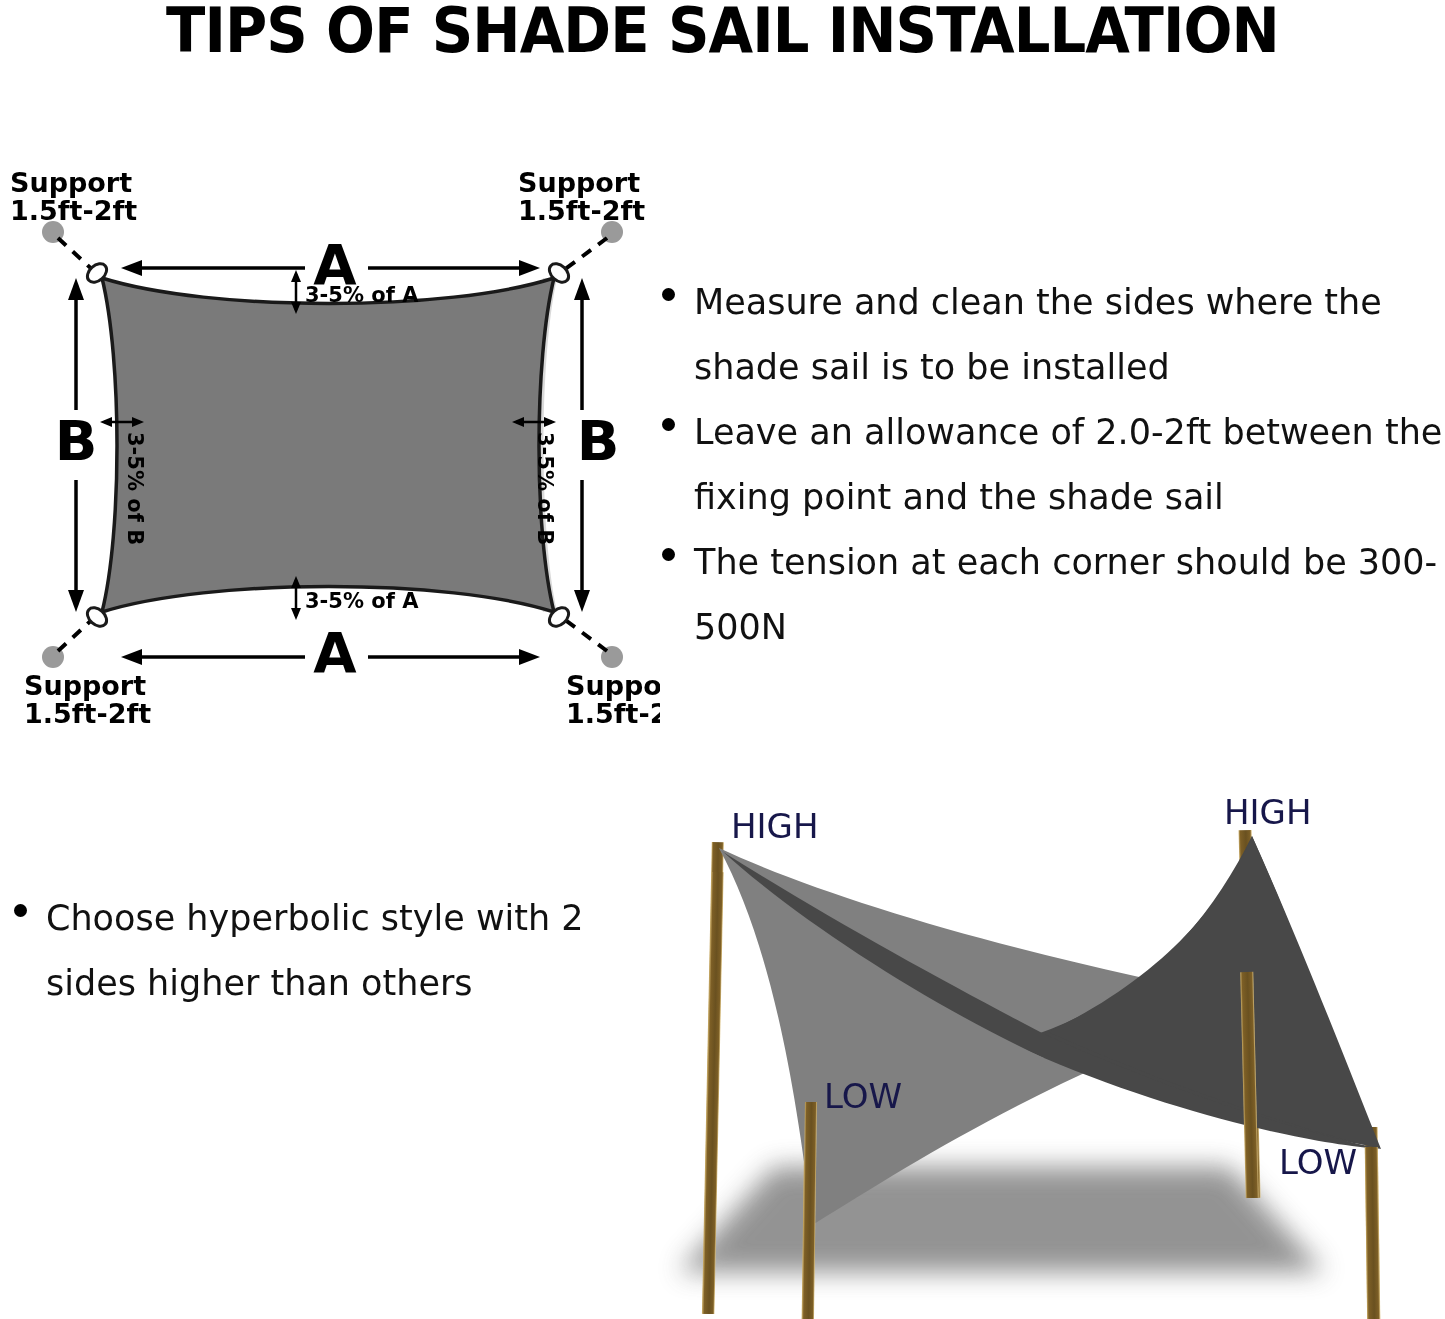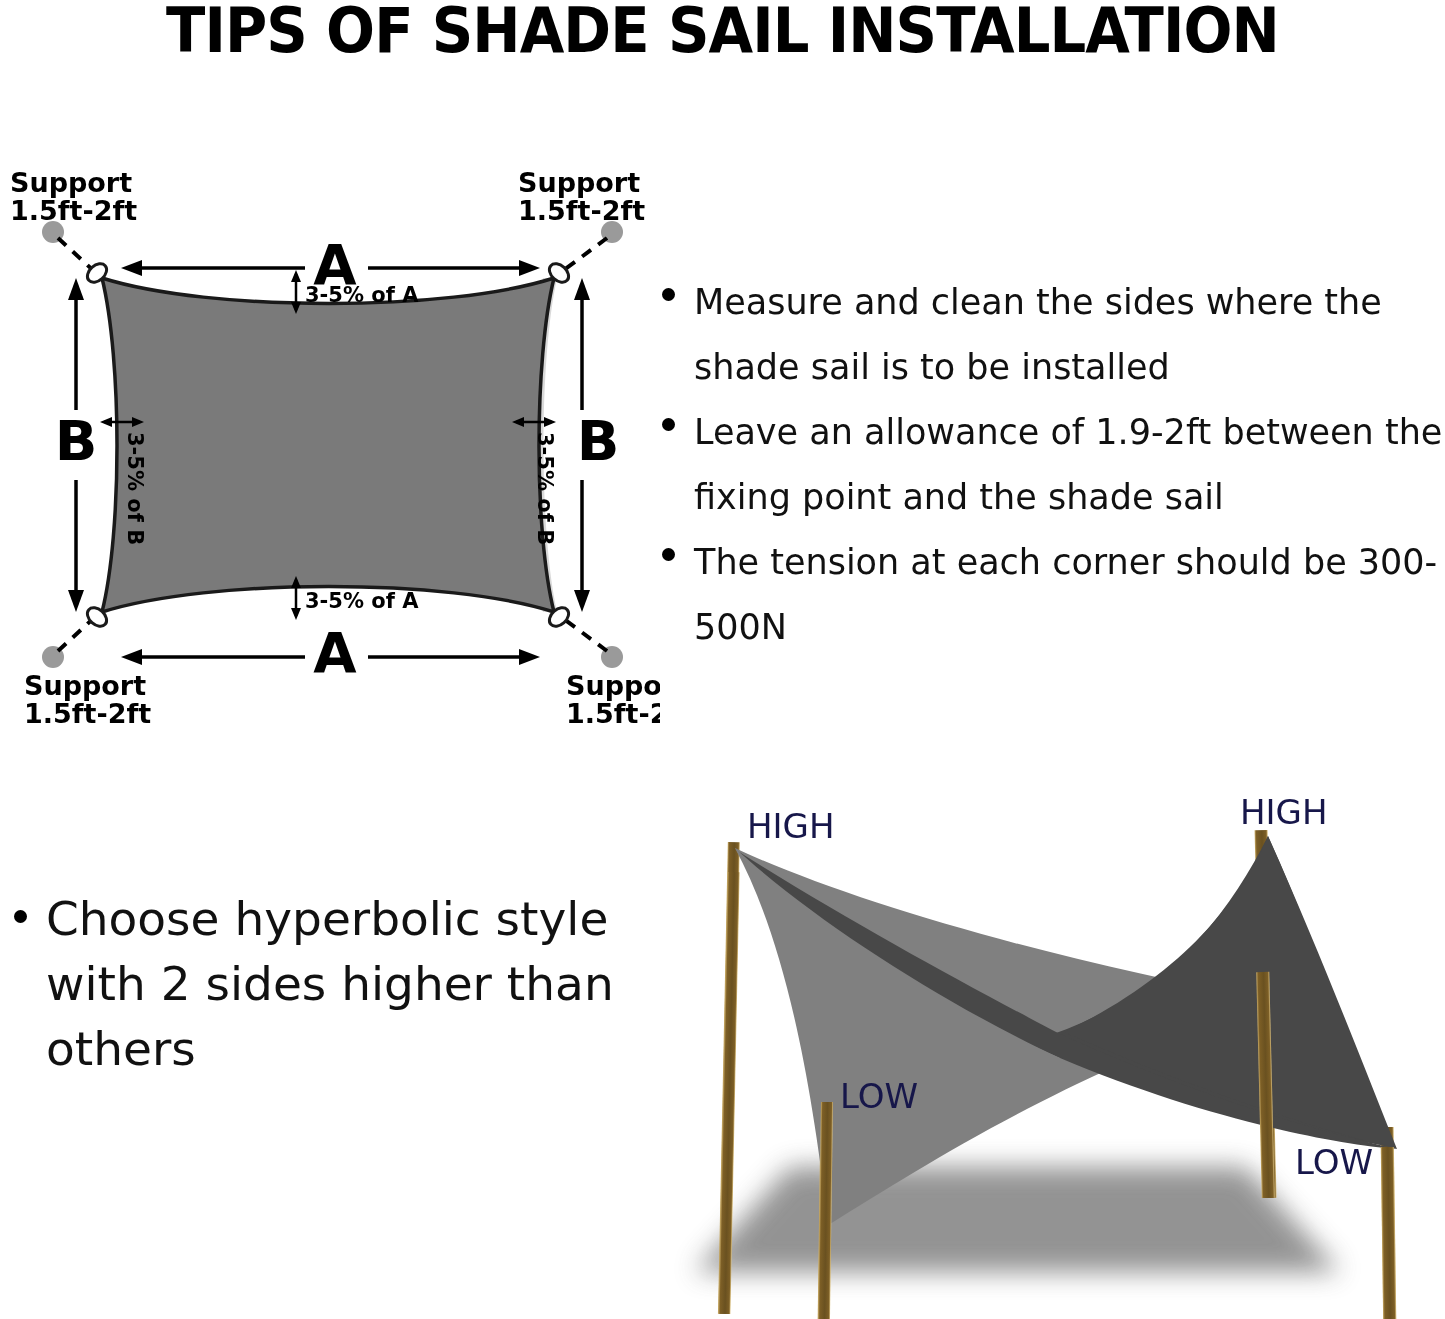--- a/index.html
+++ b/index.html
@@ -245,7 +245,7 @@
     </li>
     <li>
       <span class="dot"></span>
-      <span>Leave an allowance of 1.9-2ft between the fixing point and the shade sail</span>
+      <span>Leave an allowance of 2.0-2ft between the fixing point and the shade sail</span>
     </li>
     <li>
       <span class="dot"></span>

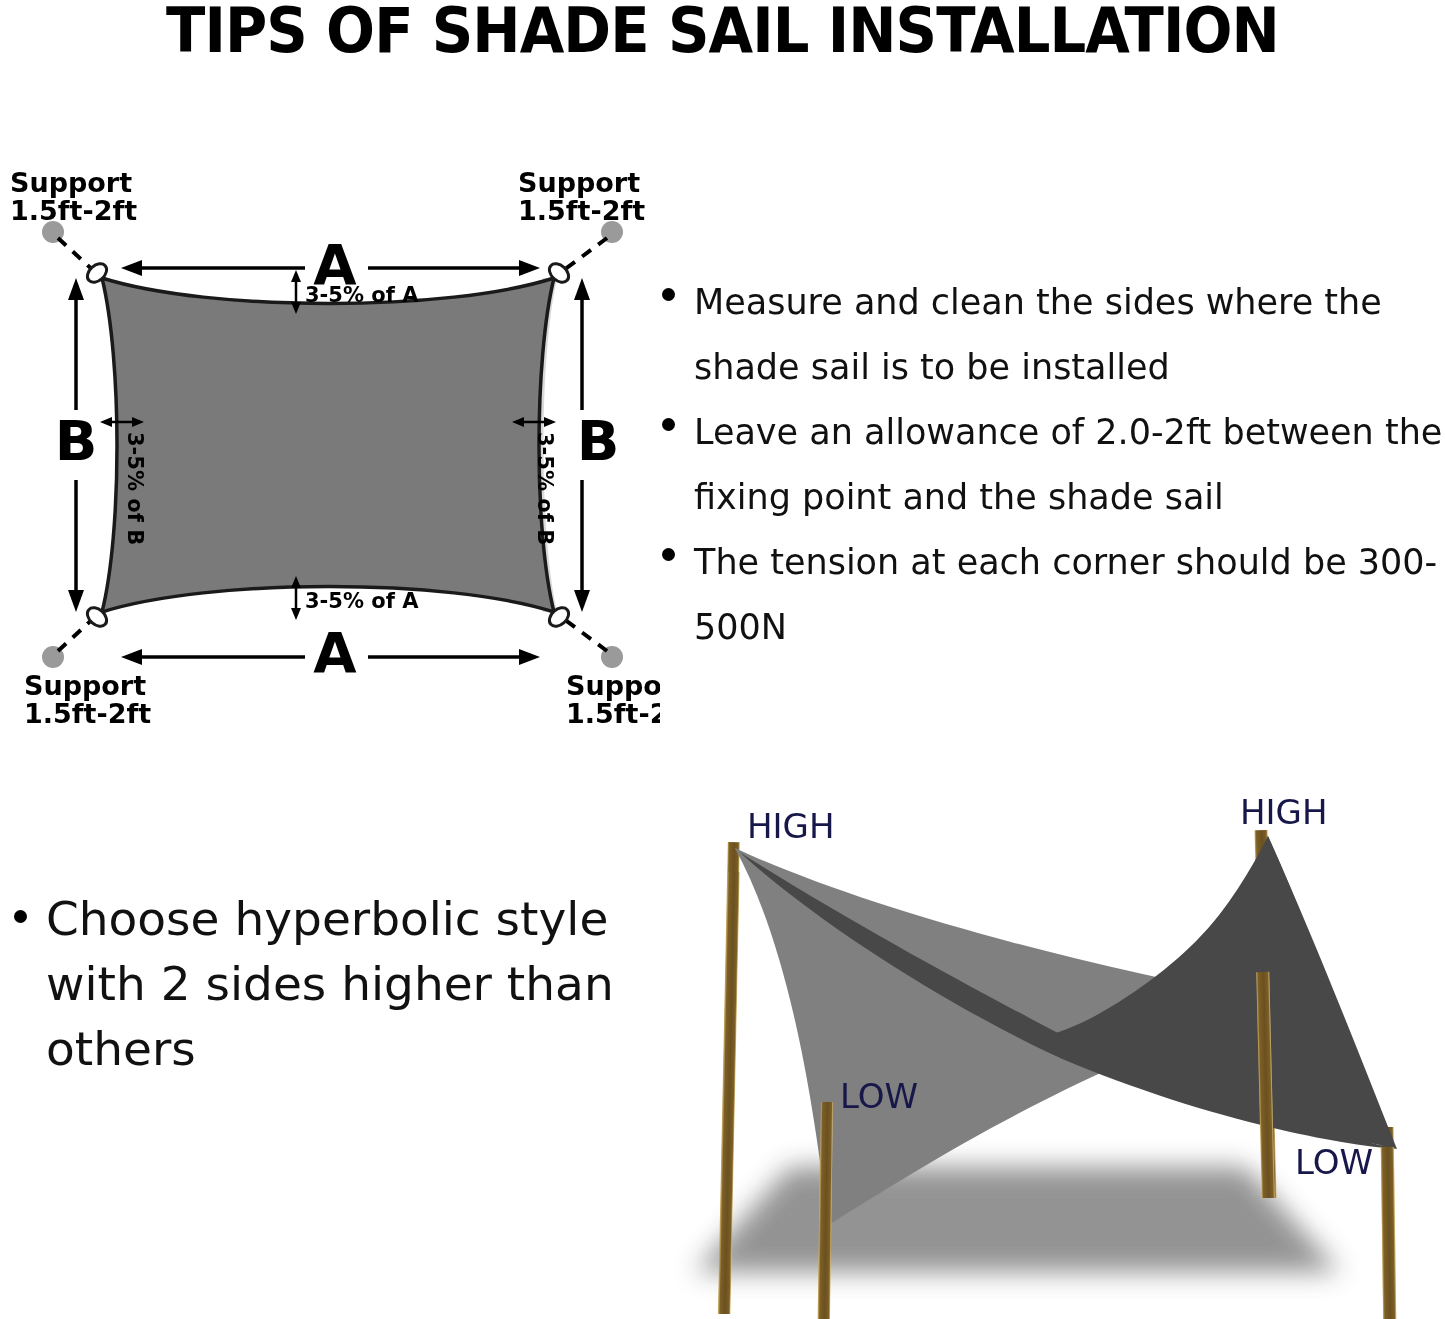--- a/index.html
+++ b/index.html
@@ -103,7 +103,7 @@
   
   #hyper-diagram {
     position: absolute;
-    left: 640px;
+    left: 624px;
     top: 772px;
     width: 805px;
     height: 547px;

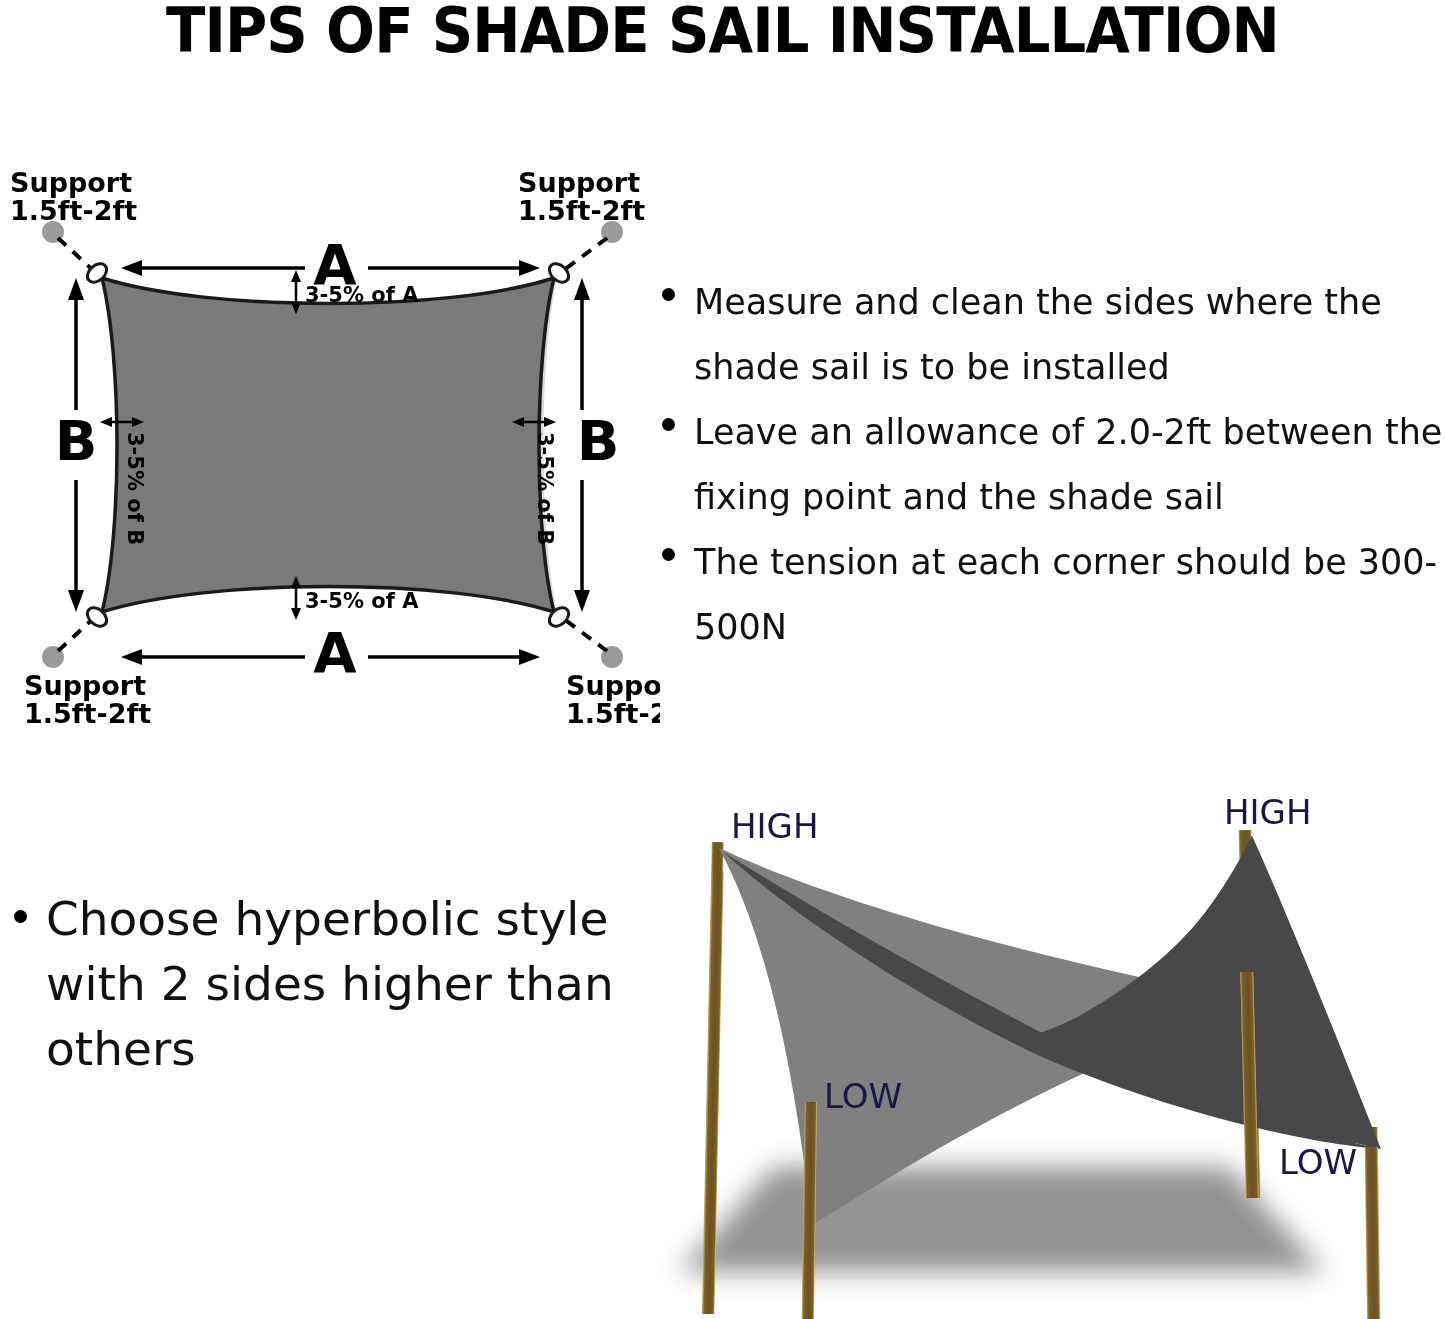--- a/index.html
+++ b/index.html
@@ -95,7 +95,7 @@
     width: 625px;
   }
   #tips-bottom-left li {
-    font-size: 47px;
+    font-size: 35px;
     line-height: 65px;
     margin-bottom: 0;
   }

